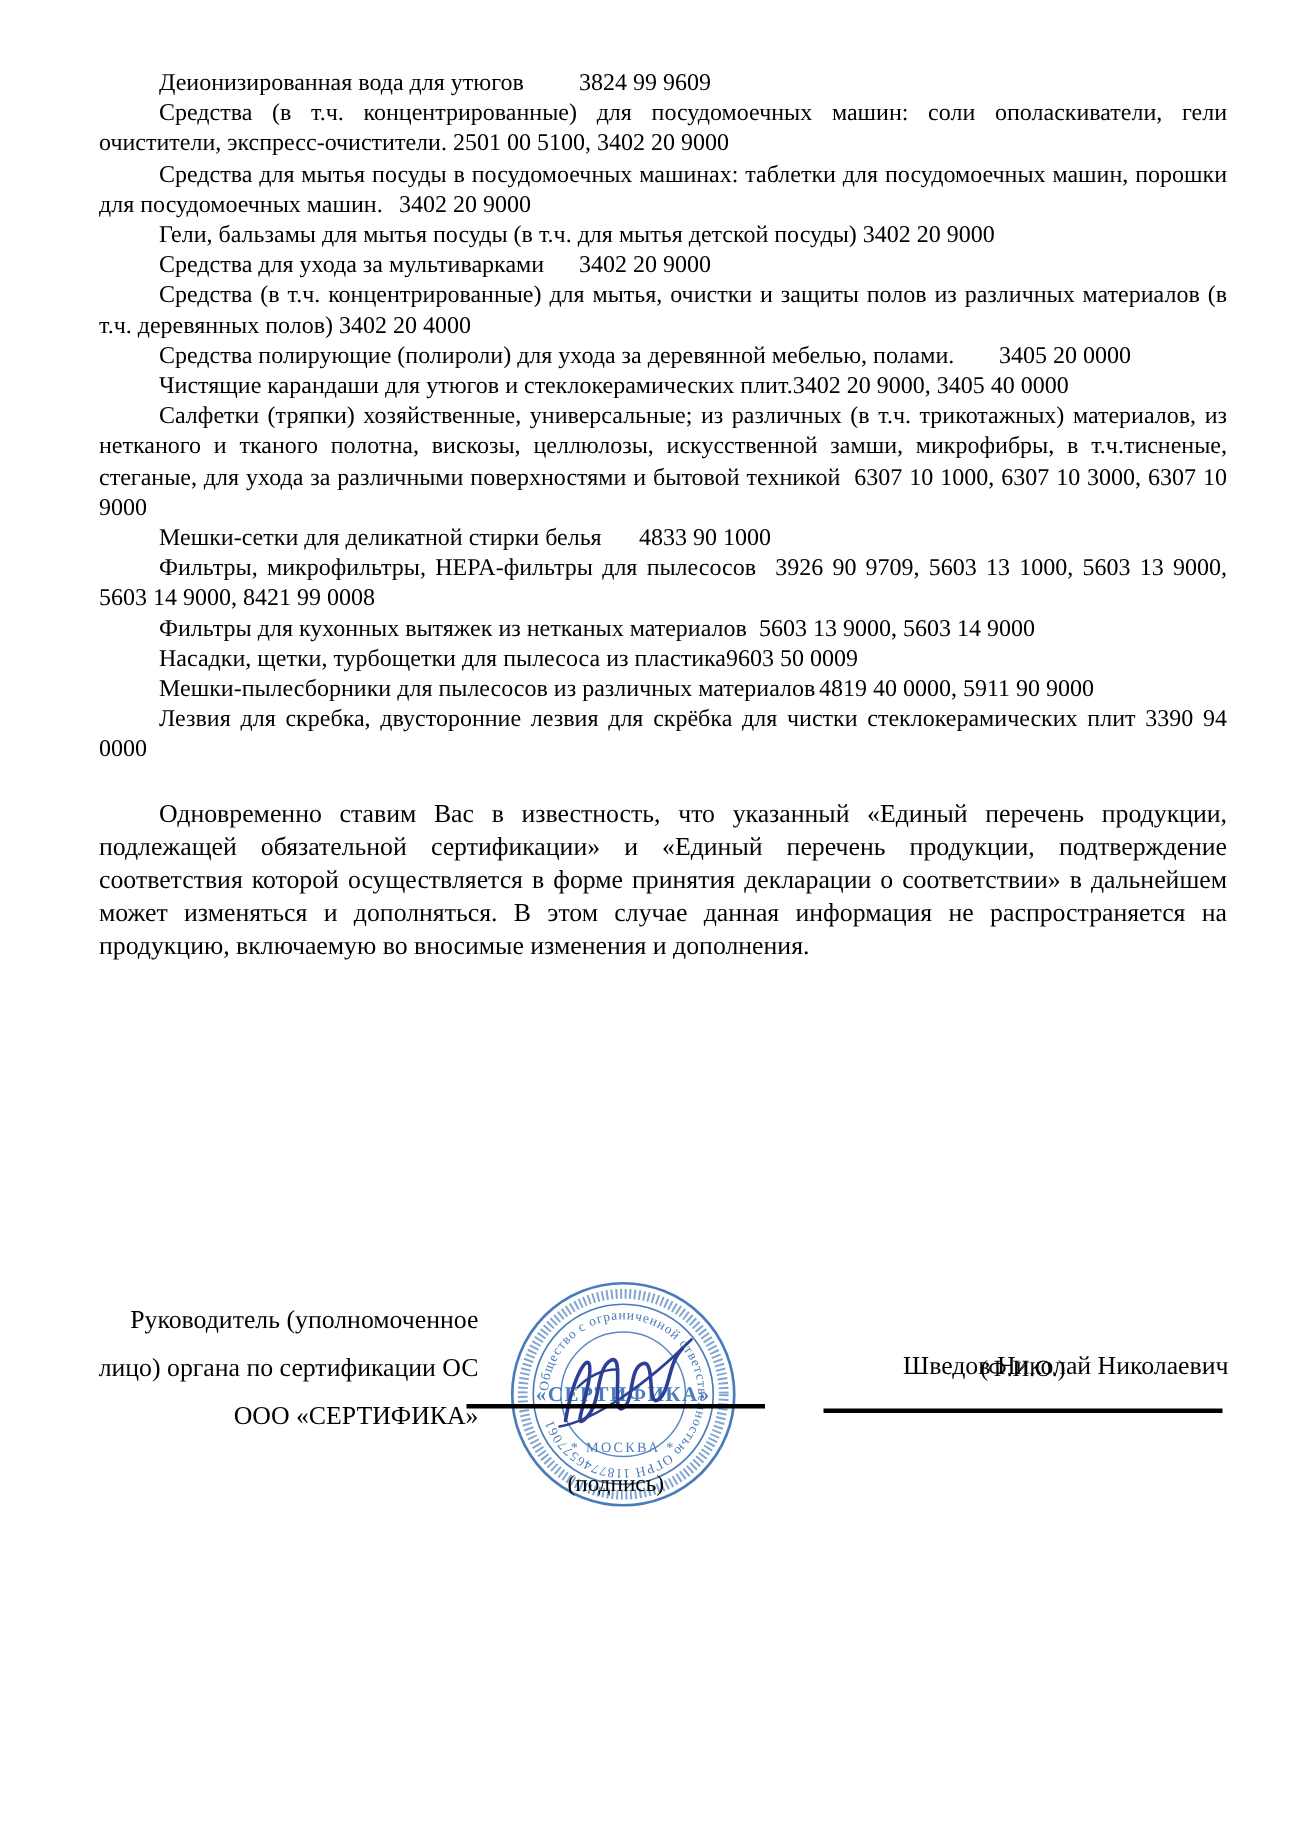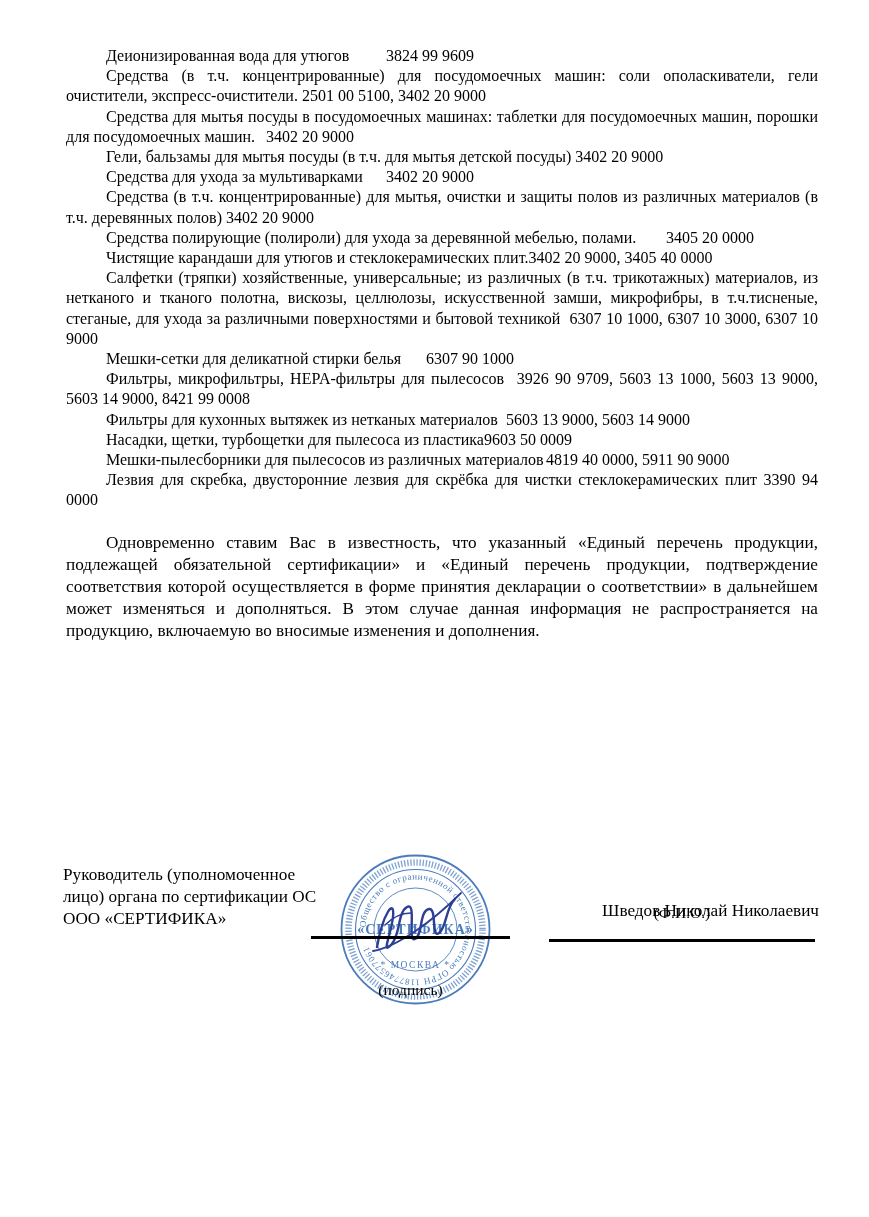--- a/index.html
+++ b/index.html
@@ -85,7 +85,7 @@
         <p class="item">Средства для мытья посуды в посудомоечных машинах: таблетки для посудомоечных машин, порошки для посудомоечных машин.	3402 20 9000</p>
         <p class="item">Гели, бальзамы для мытья посуды (в т.ч. для мытья детской посуды) 3402 20 9000</p>
         <p class="item">Средства для ухода за мультиварками	3402 20 9000</p>
-        <p class="item">Средства (в т.ч. концентрированные) для мытья, очистки и защиты полов из различных материалов (в т.ч. деревянных полов)	3402 20 9000</p>
+        <p class="item">Средства (в т.ч. концентрированные) для мытья, очистки и защиты полов из различных материалов (в т.ч. деревянных полов)	3402 20 4000</p>
         <p class="item">Средства полирующие (полироли) для ухода за деревянной мебелью, полами.	3405 20 0000</p>
         <p class="item">Чистящие карандаши для утюгов и стеклокерамических плит.3402 20 9000, 3405 40 0000</p>
         <p class="item">Салфетки (тряпки) хозяйственные, универсальные; из различных (в т.ч. трикотажных) материалов, из нетканого и тканого полотна, вискозы, целлюлозы, искусственной замши, микрофибры, в т.ч.тисненые, стеганые, для ухода за различными поверхностями и бытовой техникой  6307 10 1000, 6307 10 3000, 6307 10 9000</p>

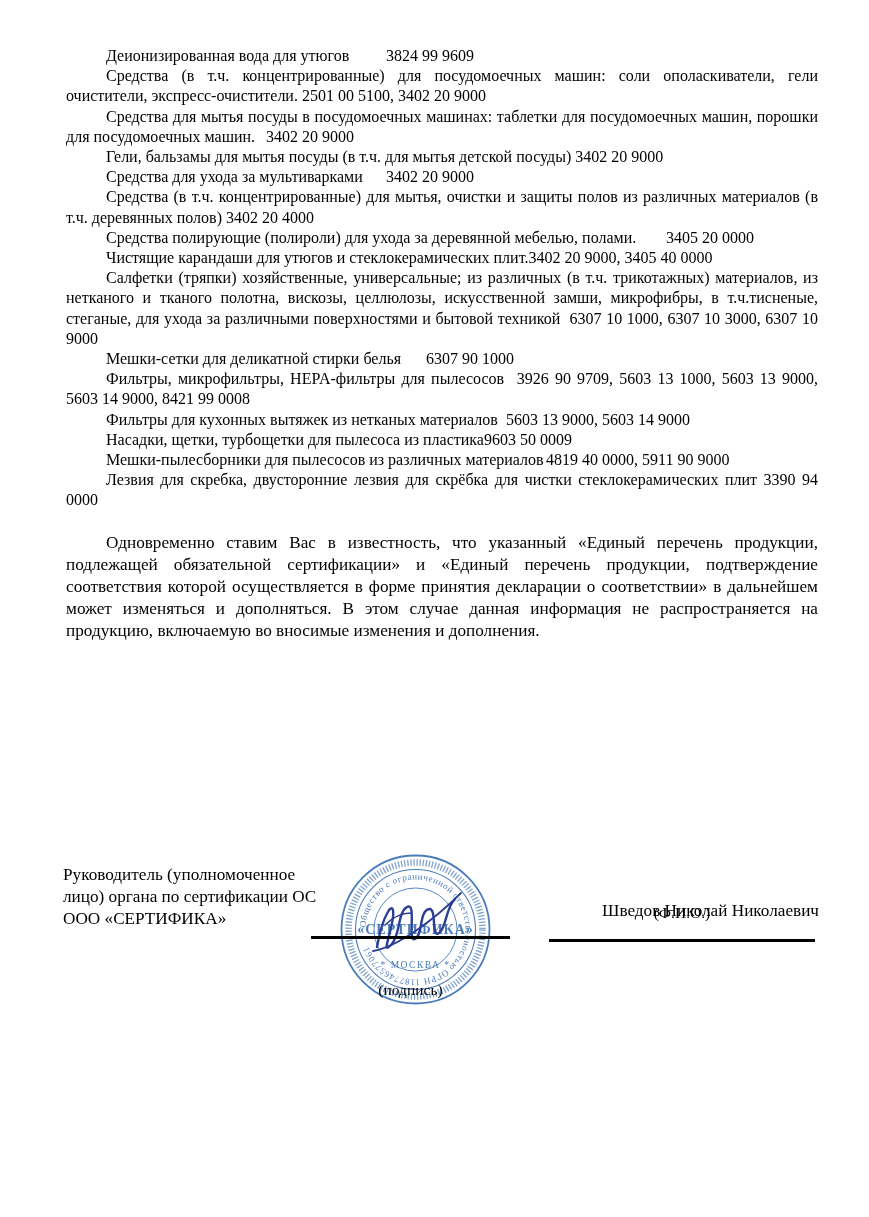--- a/index.html
+++ b/index.html
@@ -89,7 +89,7 @@
         <p class="item">Средства полирующие (полироли) для ухода за деревянной мебелью, полами.	3405 20 0000</p>
         <p class="item">Чистящие карандаши для утюгов и стеклокерамических плит.3402 20 9000, 3405 40 0000</p>
         <p class="item">Салфетки (тряпки) хозяйственные, универсальные; из различных (в т.ч. трикотажных) материалов, из нетканого и тканого полотна, вискозы, целлюлозы, искусственной замши, микрофибры, в т.ч.тисненые, стеганые, для ухода за различными поверхностями и бытовой техникой  6307 10 1000, 6307 10 3000, 6307 10 9000</p>
-        <p class="item">Мешки-сетки для деликатной стирки белья	6307 90 1000</p>
+        <p class="item">Мешки-сетки для деликатной стирки белья	4833 90 1000</p>
         <p class="item">Фильтры, микрофильтры, HEPA-фильтры для пылесосов	3926 90 9709, 5603 13 1000, 5603 13 9000, 5603 14 9000, 8421 99 0008</p>
         <p class="item">Фильтры для кухонных вытяжек из нетканых материалов	5603 13 9000, 5603 14 9000</p>
         <p class="item">Насадки, щетки, турбощетки для пылесоса из пластика9603 50 0009</p>

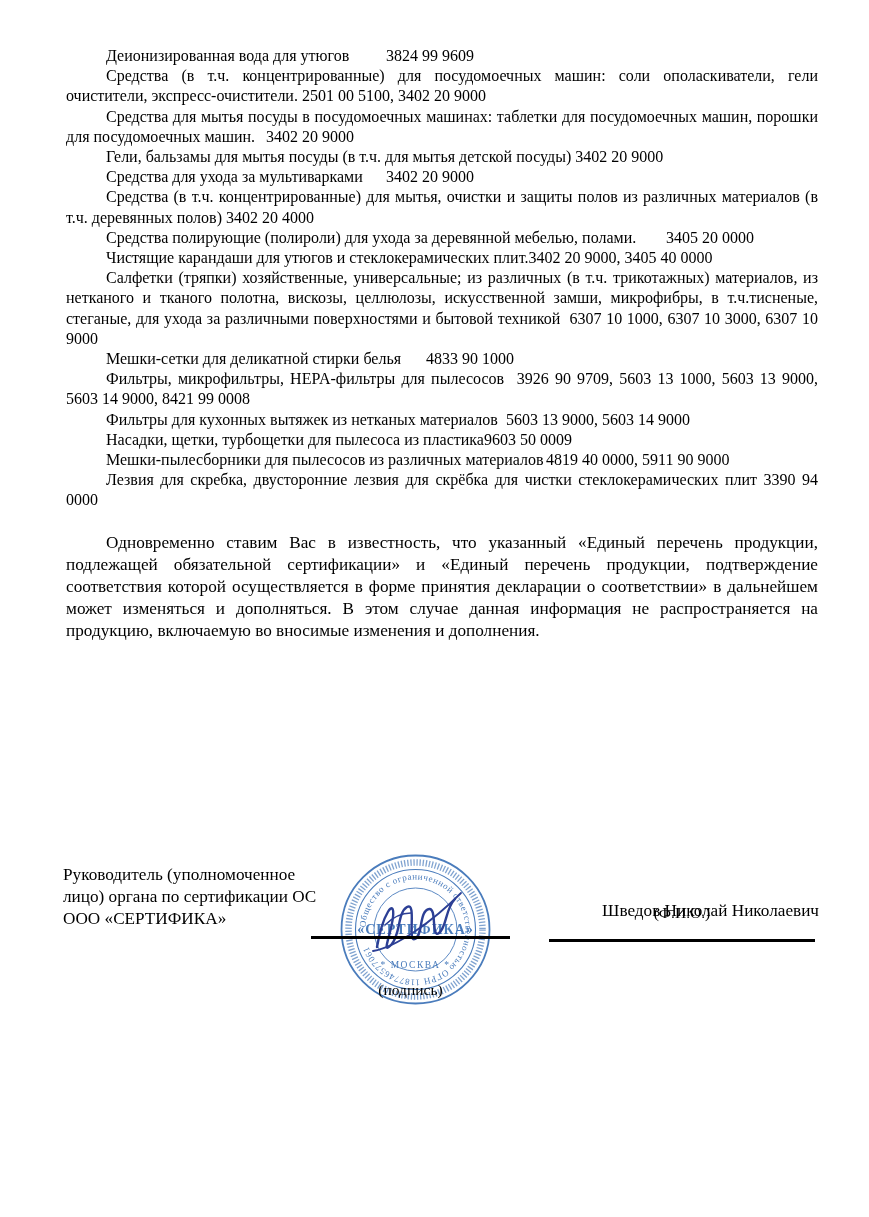--- a/index.html
+++ b/index.html
@@ -43,7 +43,7 @@
   .sig-title{
     position:absolute;
     left:63px;top:864px;width:256px;
-    font-size:17.2px;line-height:22px;
+    font-size:17.2px;line-height:32px;text-align:right;
   }
   .stamp{
     position:absolute;

